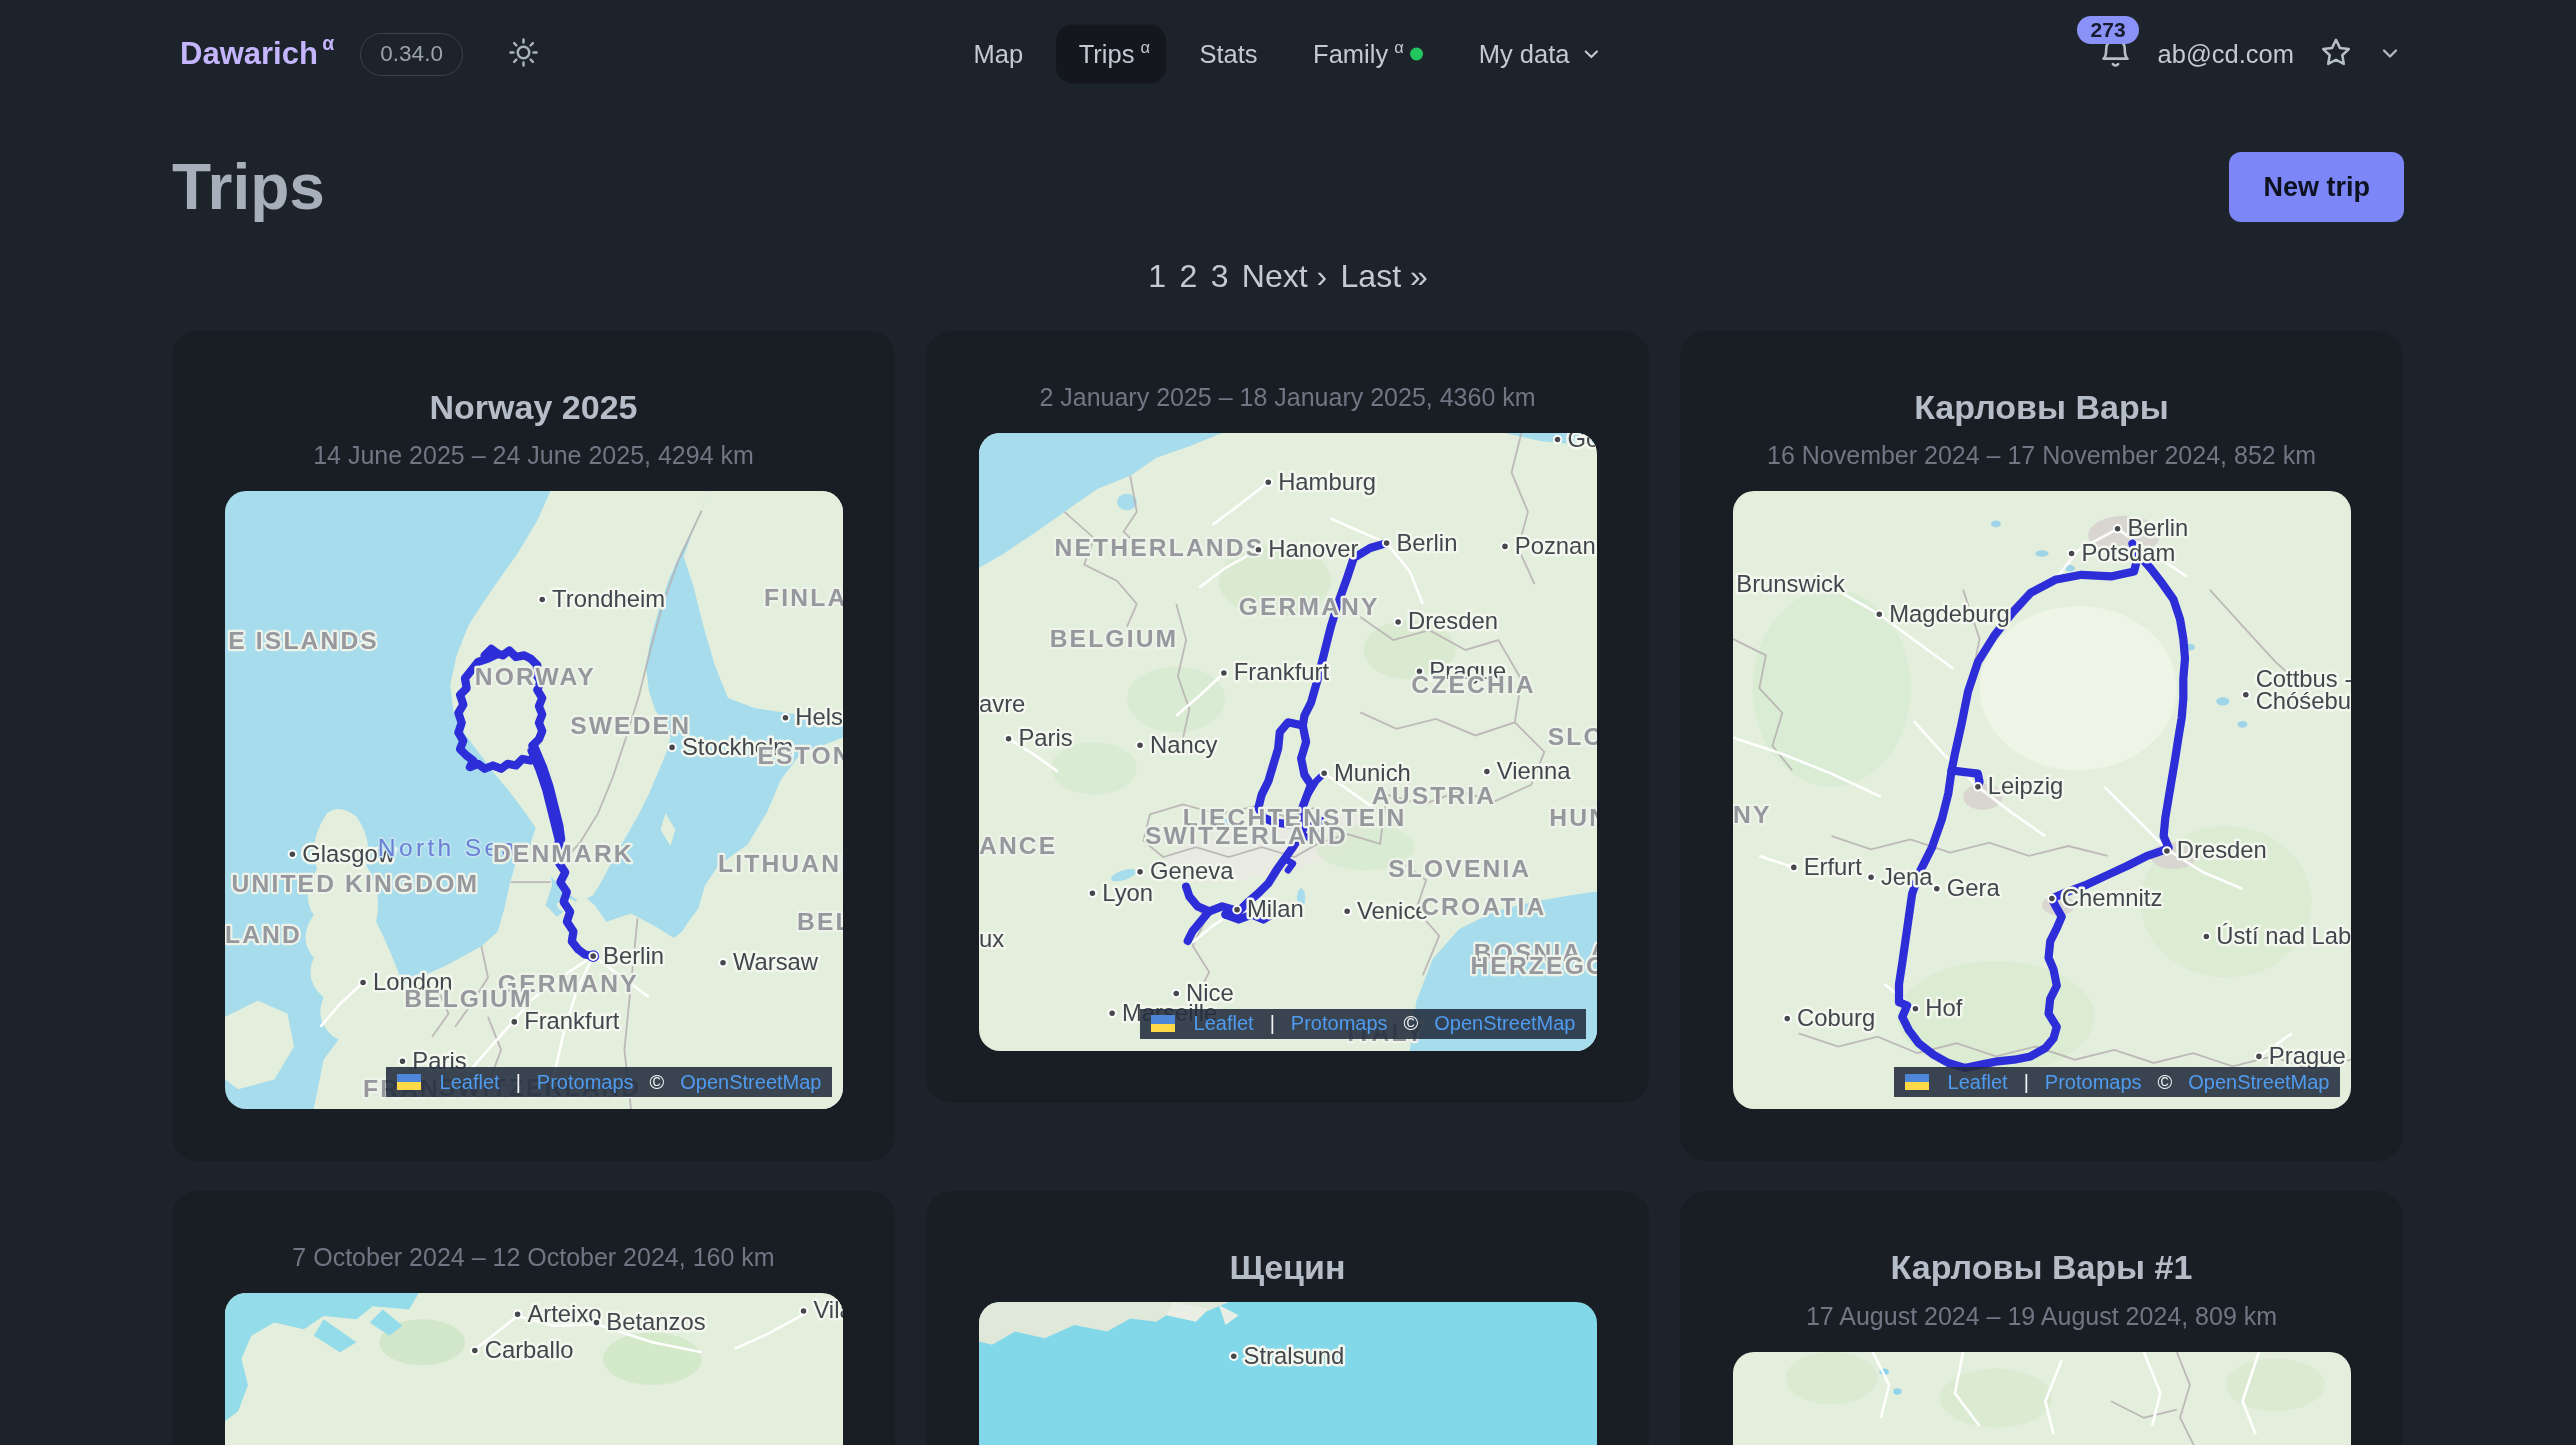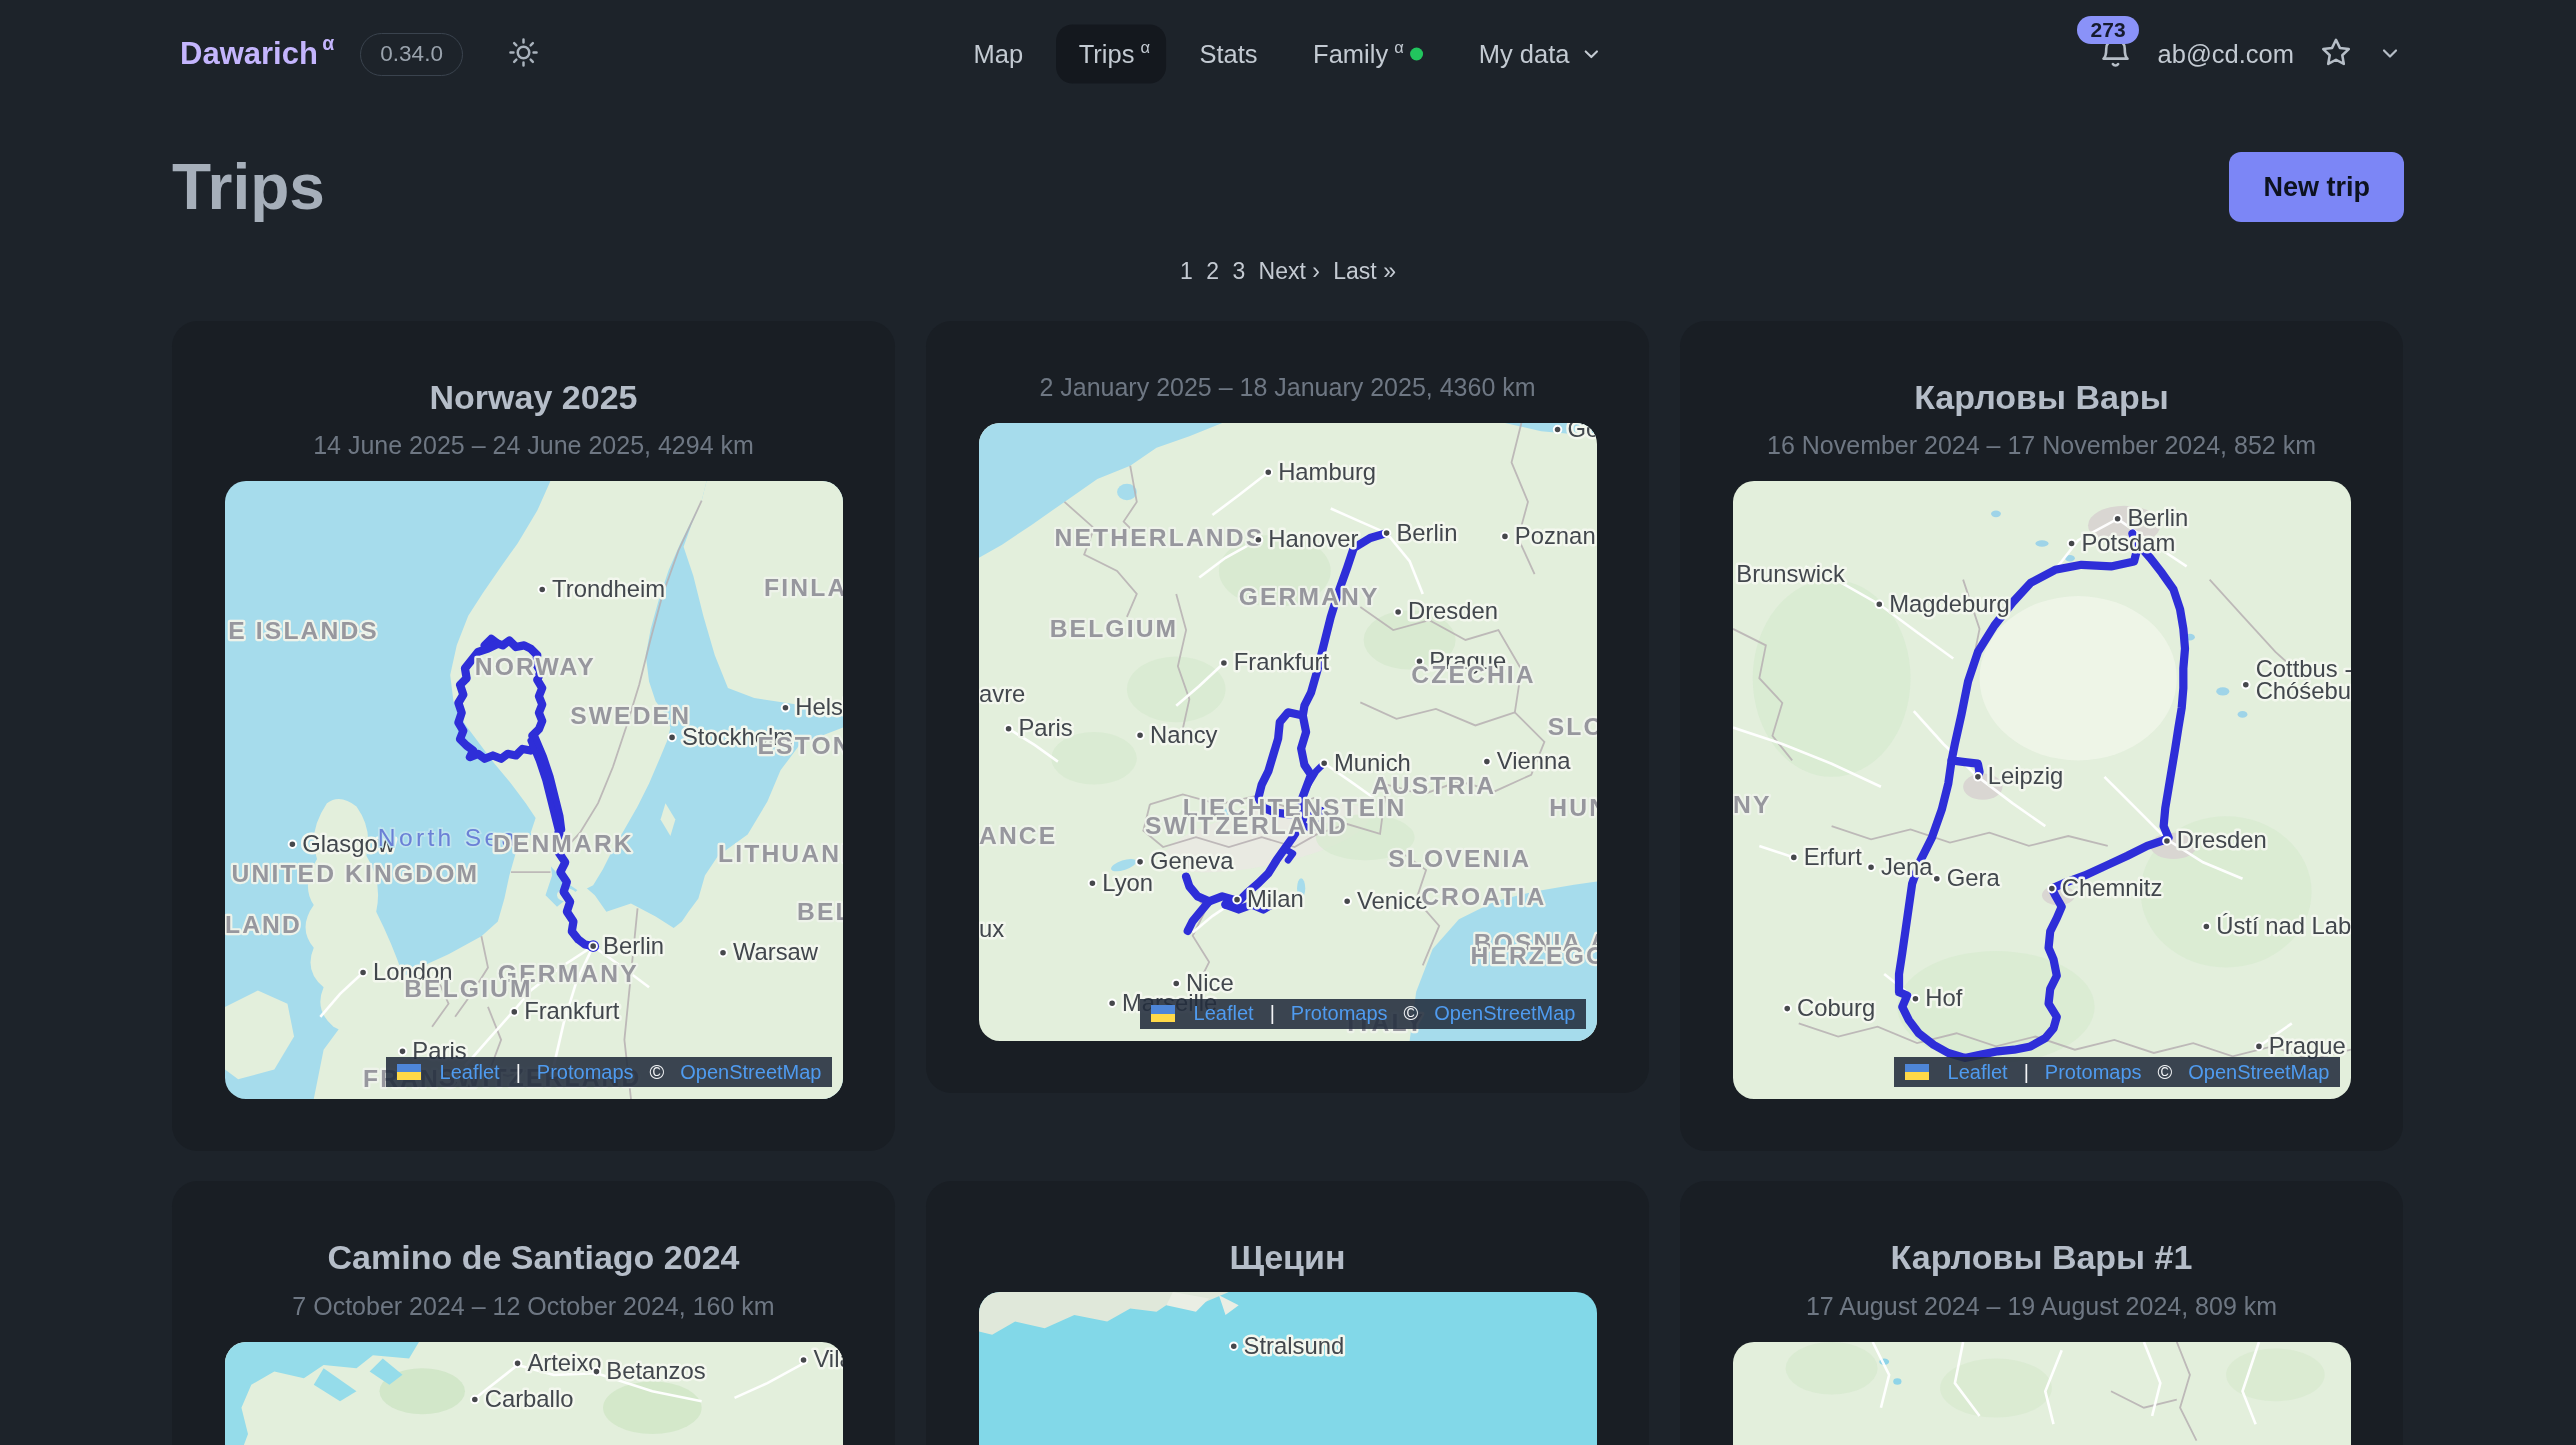--- a/index.html
+++ b/index.html
@@ -32,7 +32,7 @@
   .page-head { margin-top:37px; display:flex; align-items:center; justify-content:space-between; }
   .page-title { font-size:64px; font-weight:700; color:#a6afba; line-height:84px; }
   .new-trip-btn { background:#7c86f6; color:#0d1220; border:none; border-radius:12px; padding:19.5px 34px; font-size:27px; font-weight:600; font-family:inherit; cursor:pointer; }
-  .pagination { margin-top:28.5px; text-align:center; font-size:23px; color:#c4cad2; }
+  .pagination { margin-top:28.5px; text-align:center; font-size:32px; color:#c4cad2; }
   .pagination span { margin:0 6.7px; cursor:pointer; }
   
   .grid { margin-top:36px; display:grid; grid-template-columns:repeat(3,723px); column-gap:31px; row-gap:30px; align-items:start; }

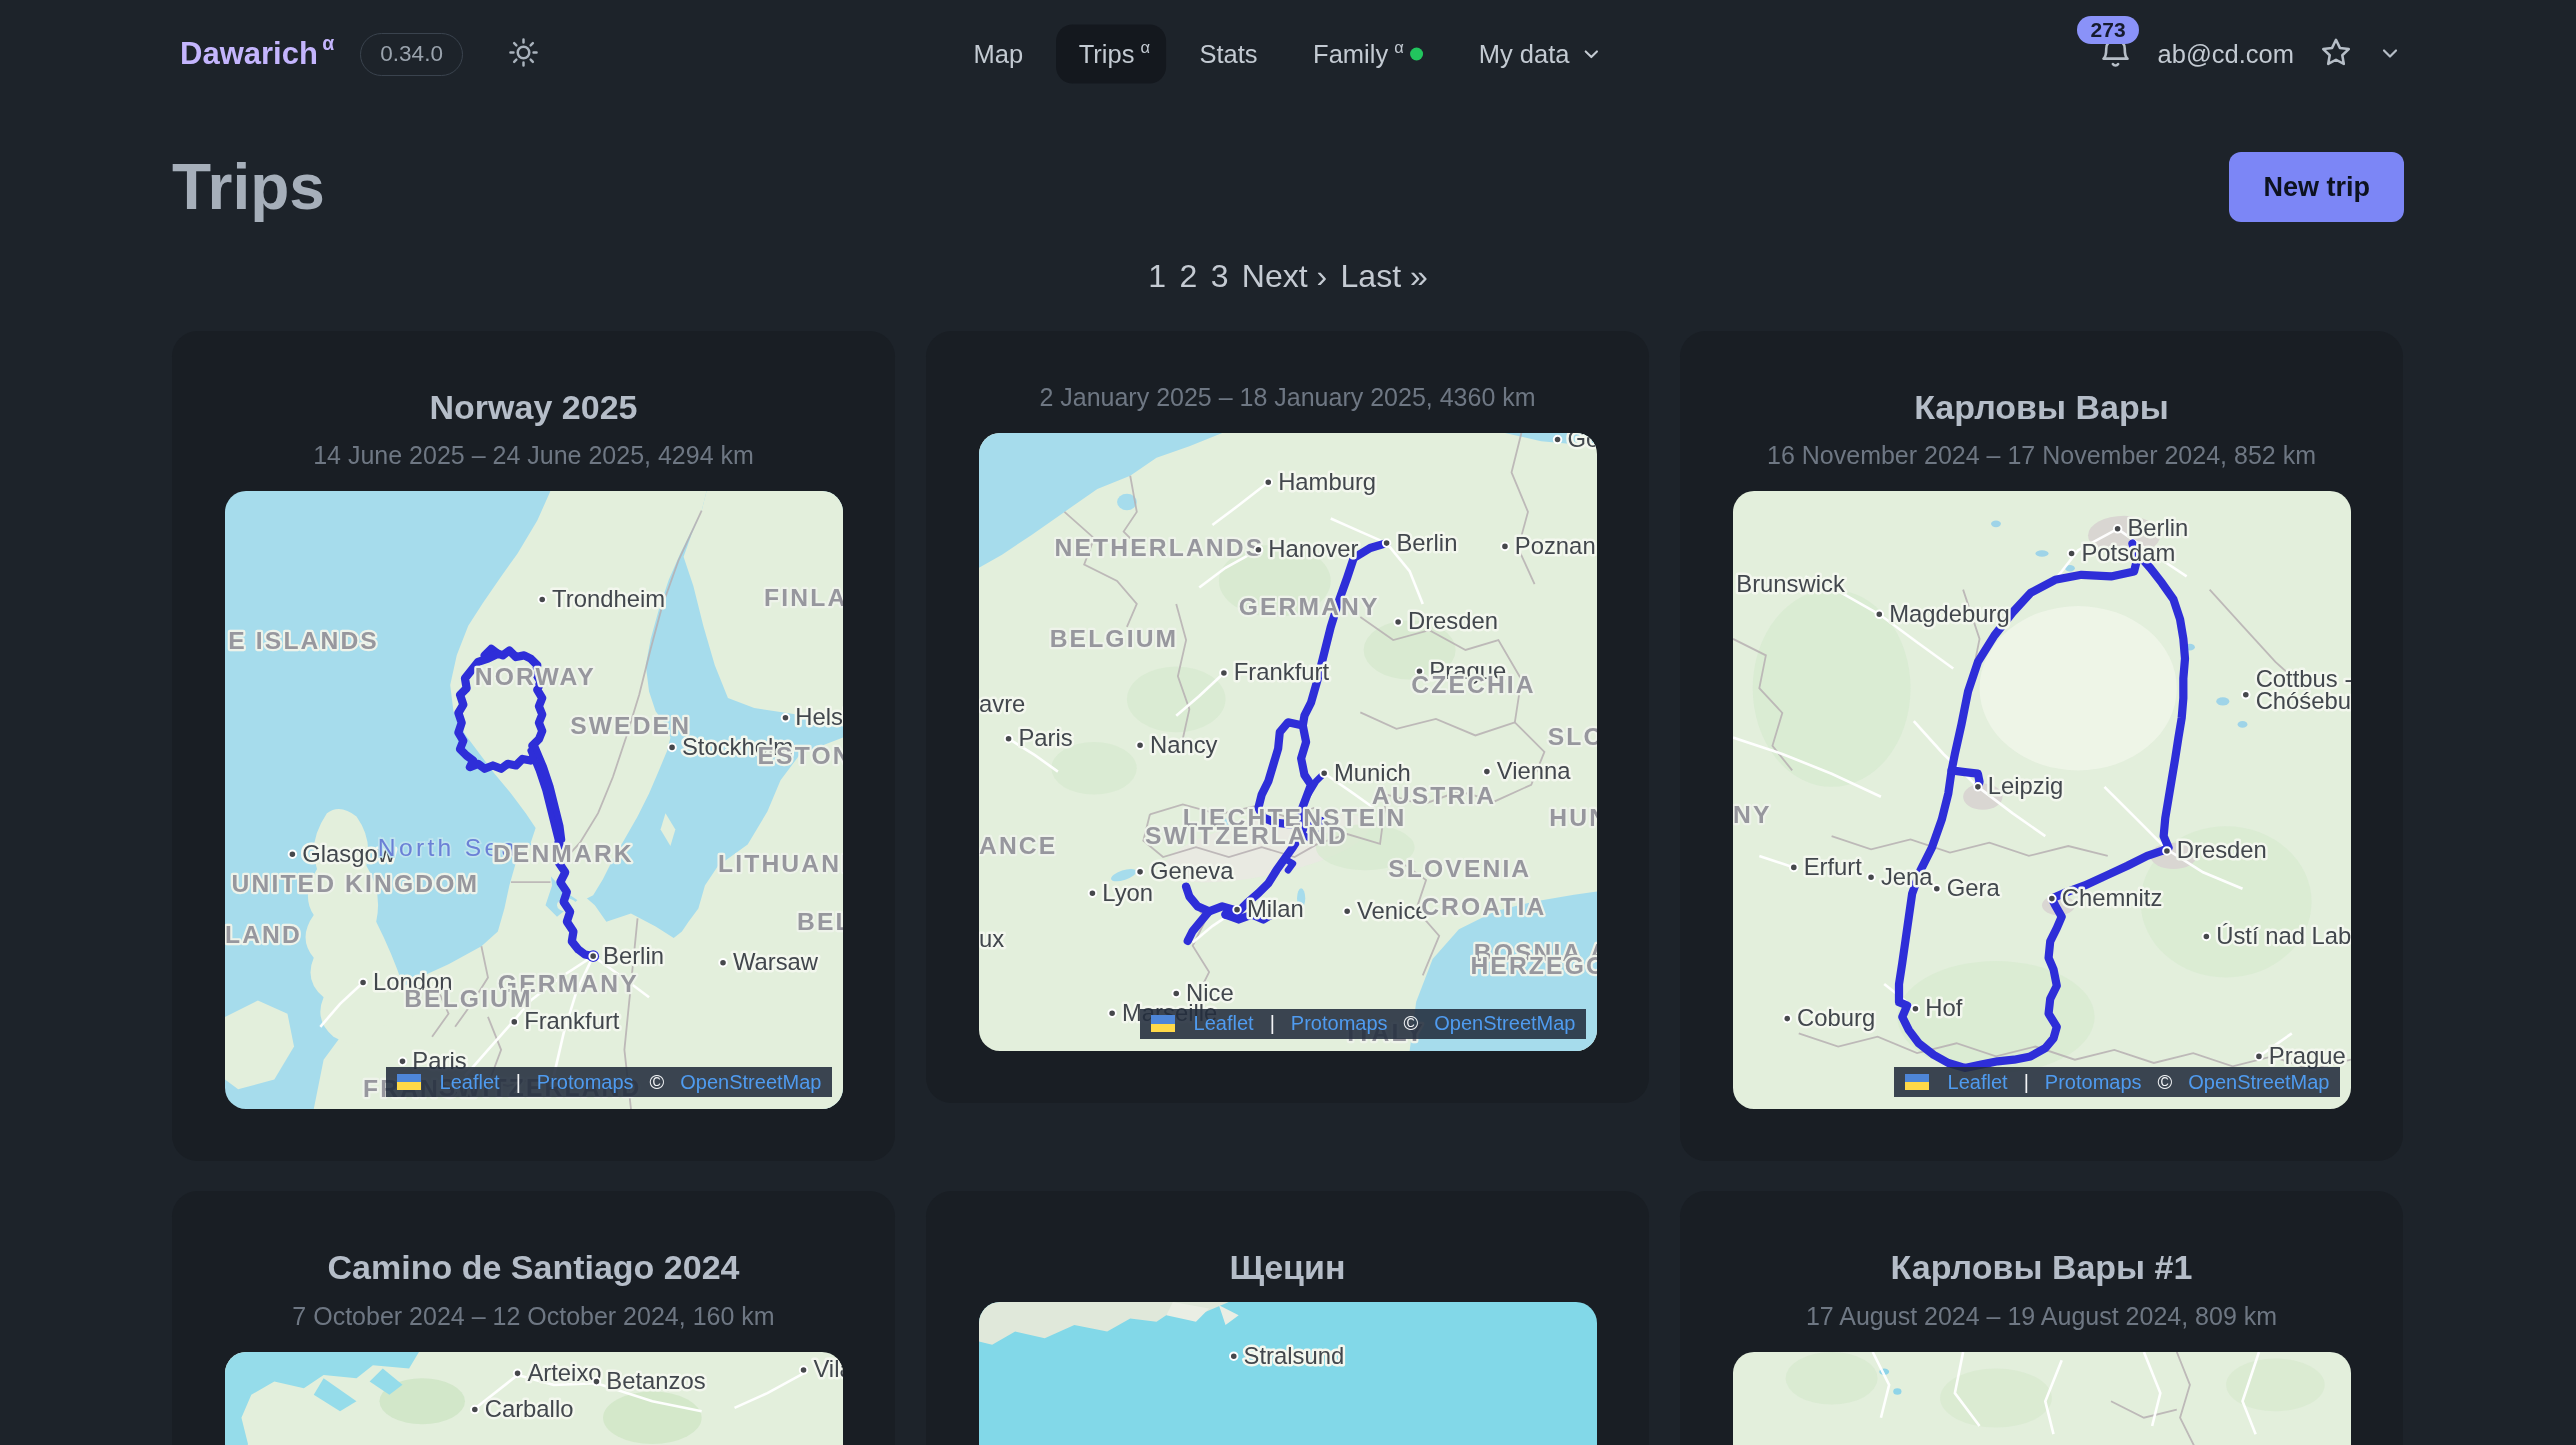--- a/index.html
+++ b/index.html
@@ -440,7 +440,6 @@
     </div>
 
     <div class="card">
-      <h2 class="card-title">Camino de Santiago 2024</h2>
       <div class="card-dates">7 October 2024 – 12 October 2024, 160 km</div>
       <div class="map">
         <svg class="basemap" viewBox="0 0 376 376">

